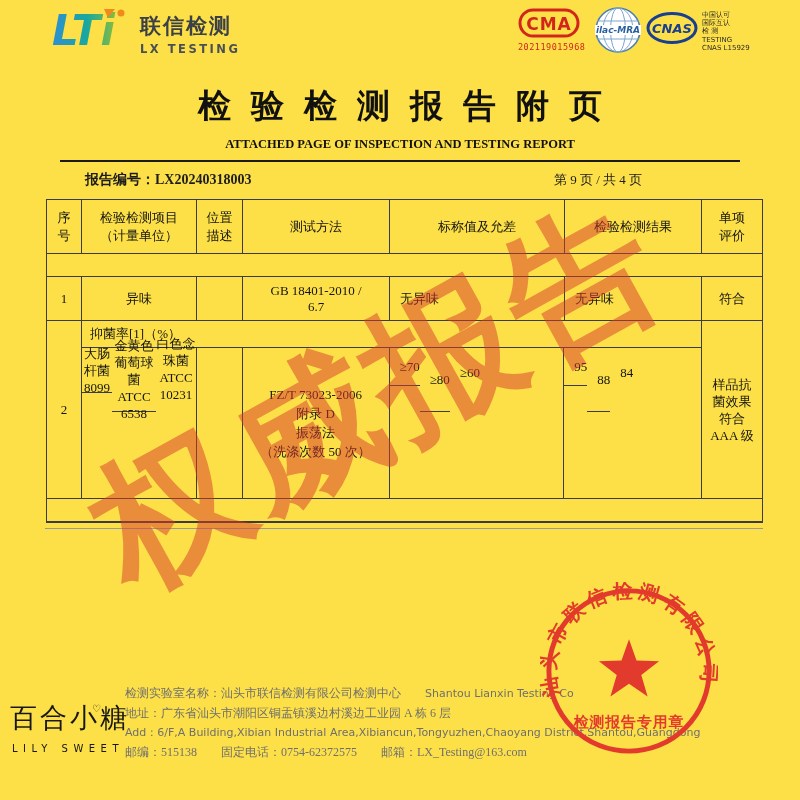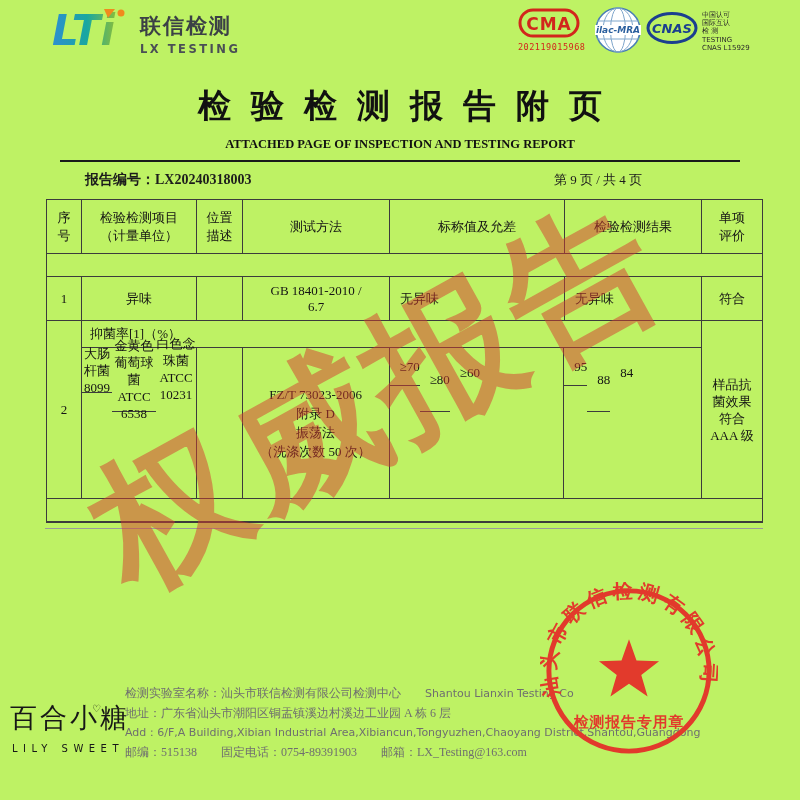--- a/index.html
+++ b/index.html
@@ -3,7 +3,7 @@
 <meta charset="utf-8">
 <style>
   html,body{margin:0;padding:0;background:#fff;}
-  .page{position:relative;width:800px;height:800px;background:#bef264;overflow:hidden;
+  .page{position:relative;width:800px;height:800px;background:#fde047;overflow:hidden;
         font-family:"Liberation Serif","DejaVu Serif",serif;color:#1c1c1c;}
 
   

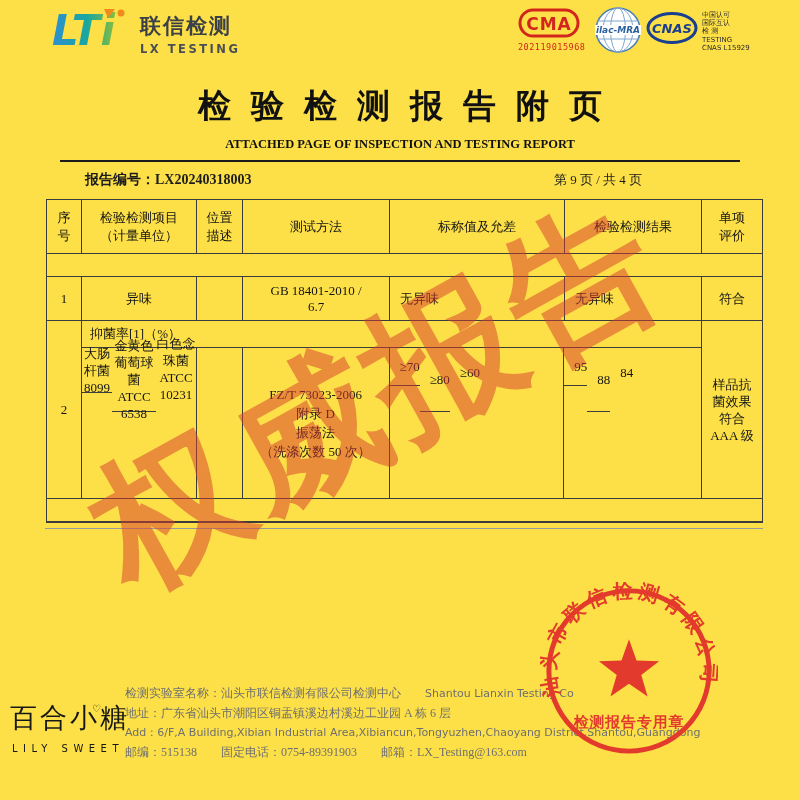--- a/index.html
+++ b/index.html
@@ -245,7 +245,7 @@
     <div>地址：广东省汕头市潮阳区铜盂镇溪边村溪边工业园 A 栋 6 层</div>
     <div class="en">Add：6/F,A Building,Xibian Industrial Area,Xibiancun,Tongyuzhen,Chaoyang District,Shantou,Guangdong</div>
     <div>
-      <span>邮编：</span><span>515138</span><span class="gap"></span><span>固定电话：</span><span>0754-89391903</span><span class="gap"></span><span>邮箱：</span><span>LX_Testing@163.com</span>
+      <span>邮编：</span><span>515138</span><span class="gap"></span><span>固定电话：</span><span>0754-62372575</span><span class="gap"></span><span>邮箱：</span><span>LX_Testing@163.com</span>
     </div>
   </div>
 

